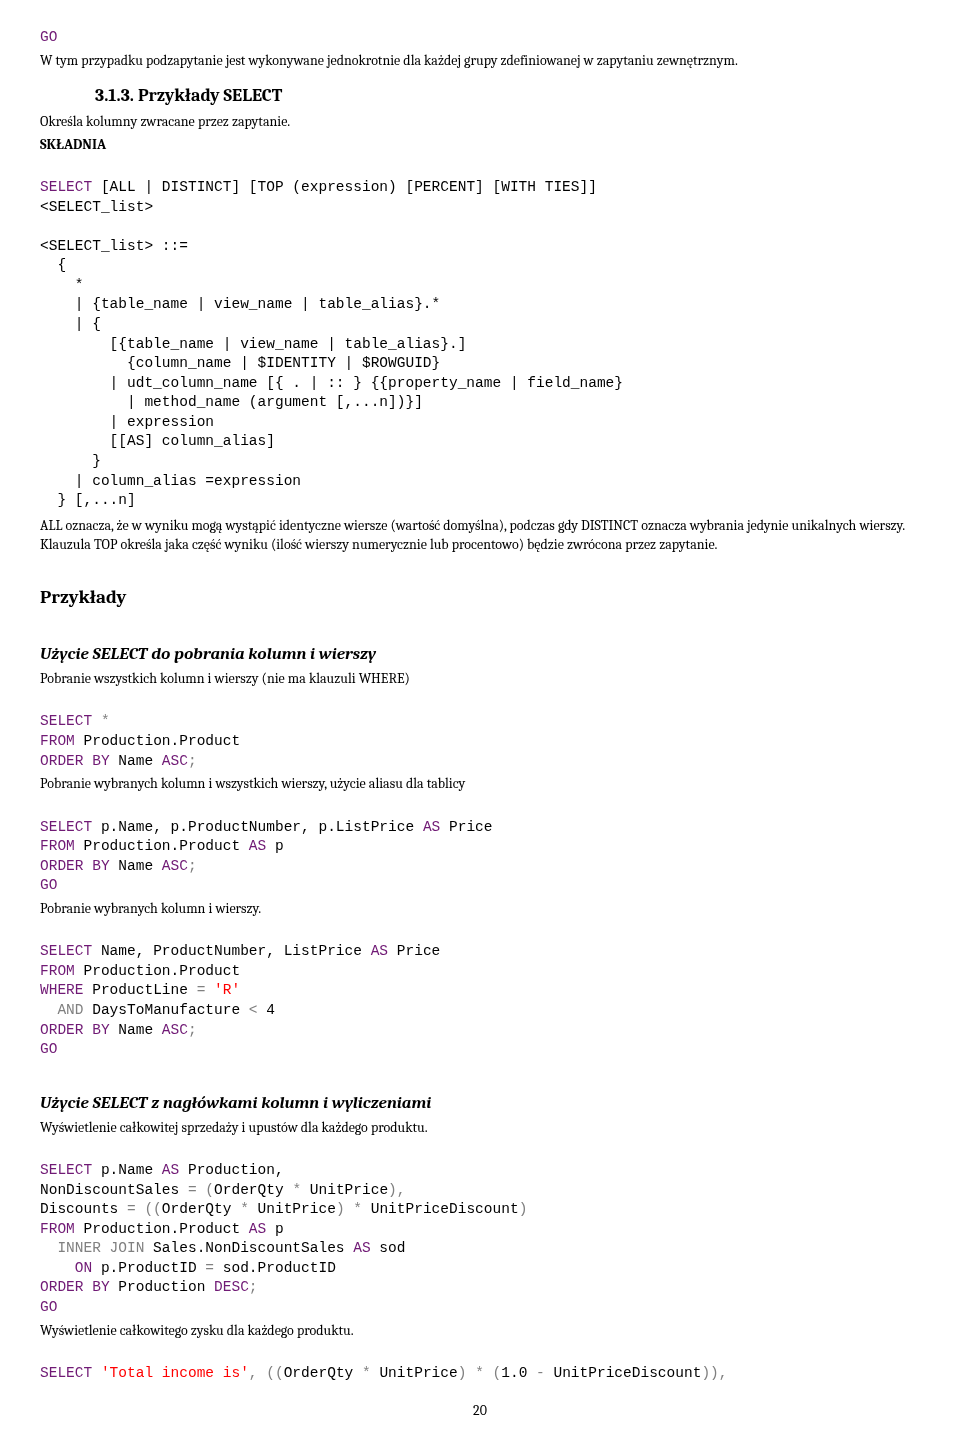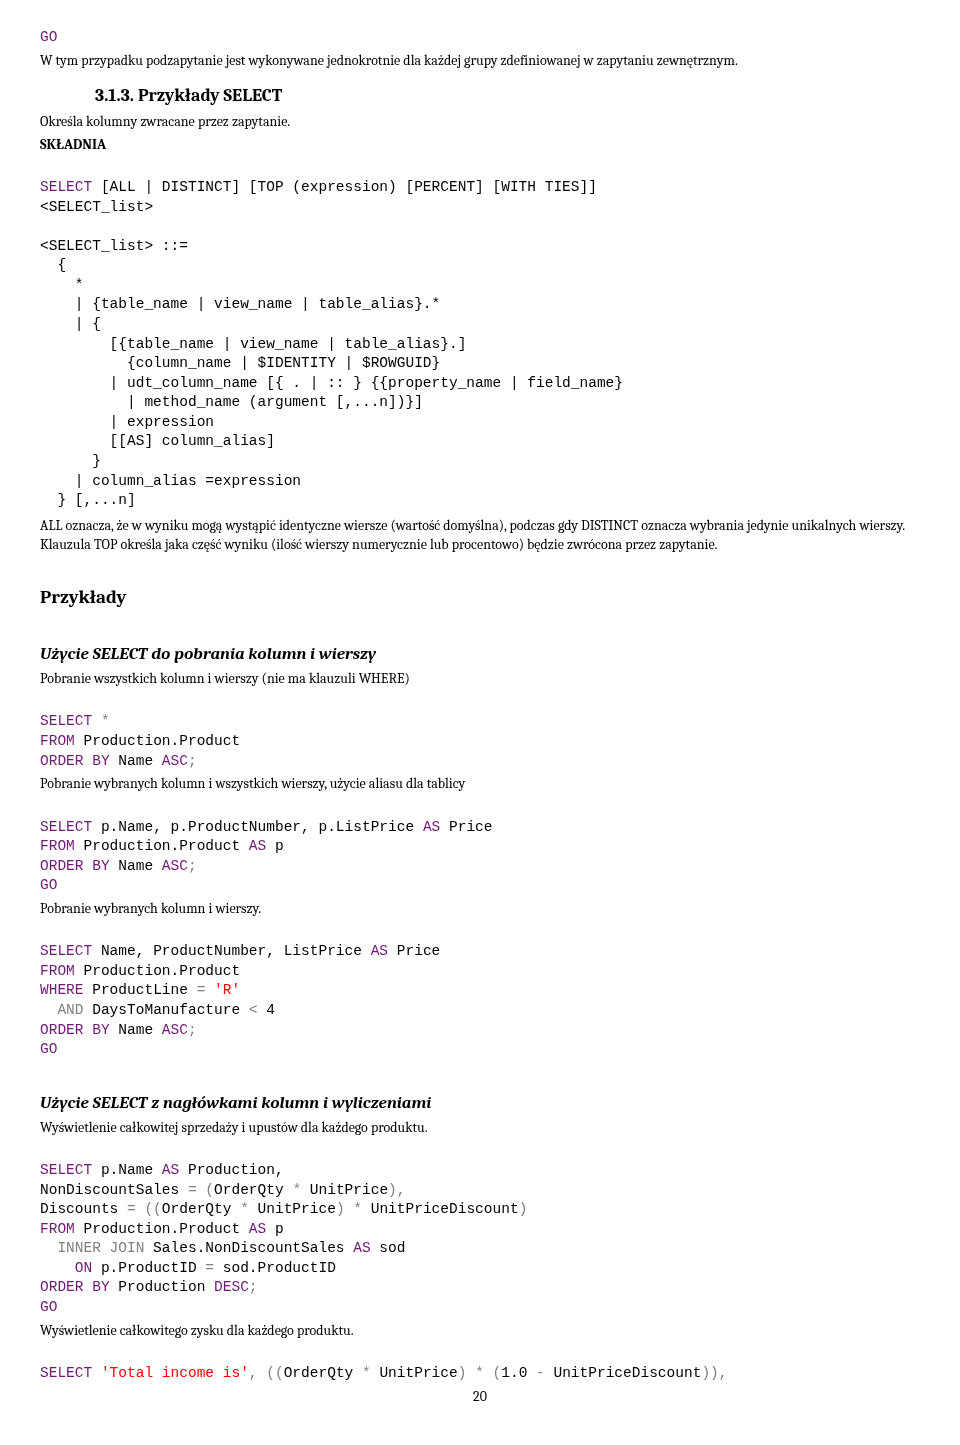--- a/index.html
+++ b/index.html
@@ -42,7 +42,7 @@
   }
   .pagenum {
     text-align: center;
-    margin-top: 4px;
+    margin-top: 18px;
     font-size: 14px;
   }
   p { margin: 4px 0; }

